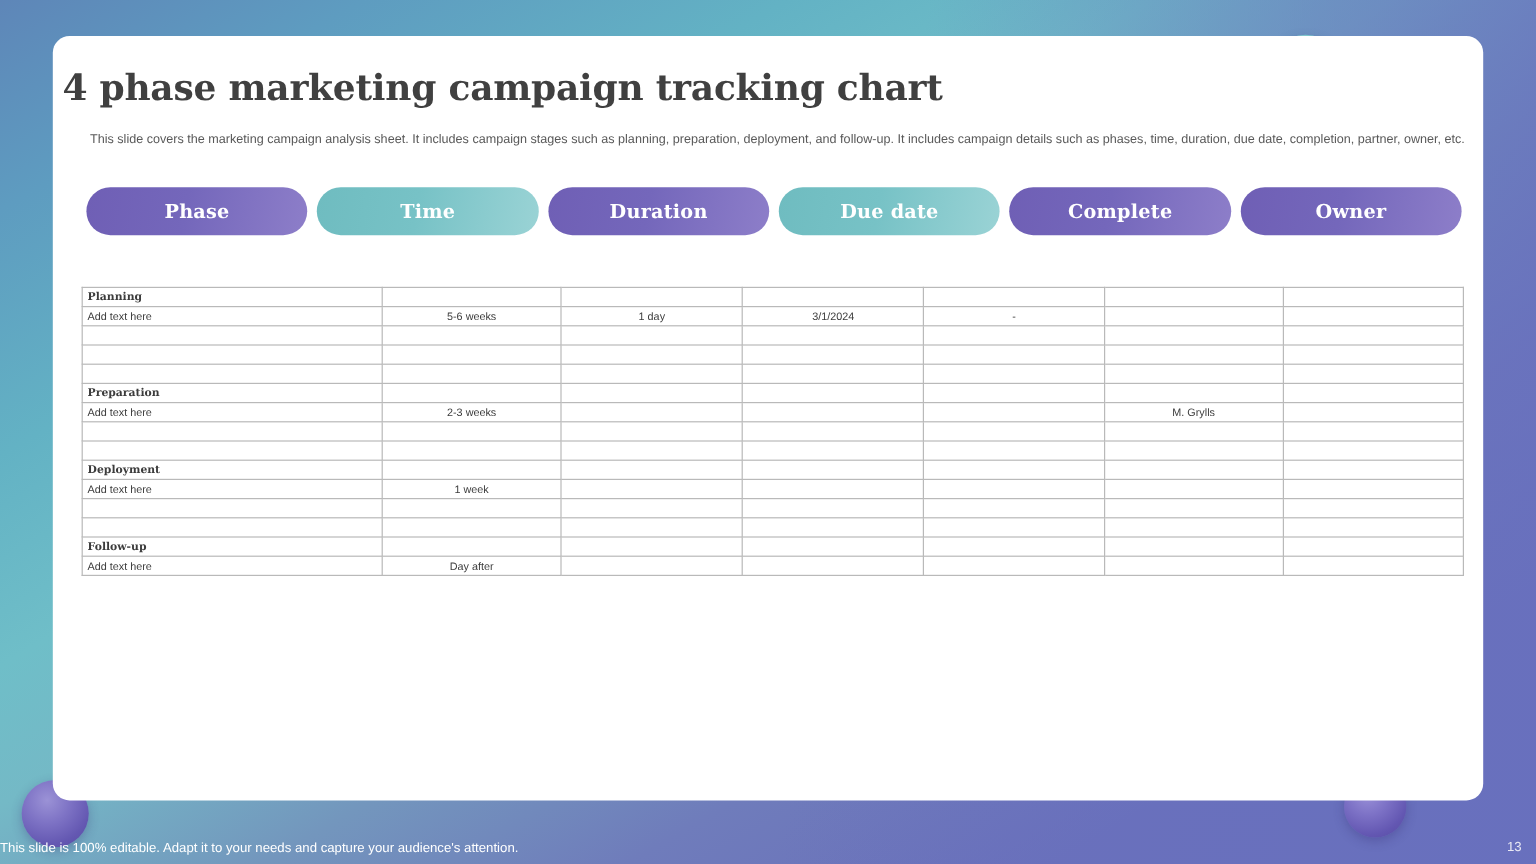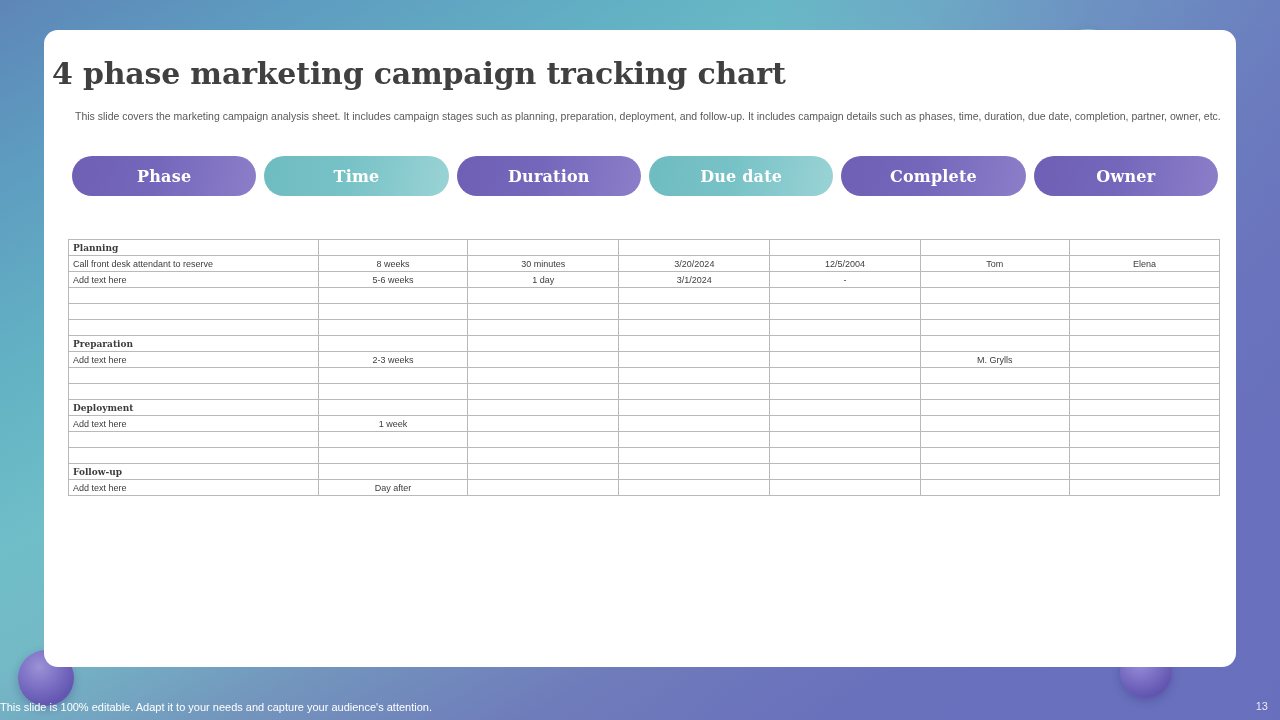--- a/index.html
+++ b/index.html
@@ -240,15 +240,6 @@
             <td class="c-data"></td>
           </tr>
           <tr class="datarow">
-            <td class="c-phase">Call front desk attendant to reserve</td>
-            <td class="c-data">8 weeks</td>
-            <td class="c-data">30 minutes</td>
-            <td class="c-data">3/20/2024</td>
-            <td class="c-data">12/5/2004</td>
-            <td class="c-data">Tom</td>
-            <td class="c-data">Elena</td>
-          </tr>
-          <tr class="datarow">
             <td class="c-phase">Add text here</td>
             <td class="c-data">5-6 weeks</td>
             <td class="c-data">1 day</td>

